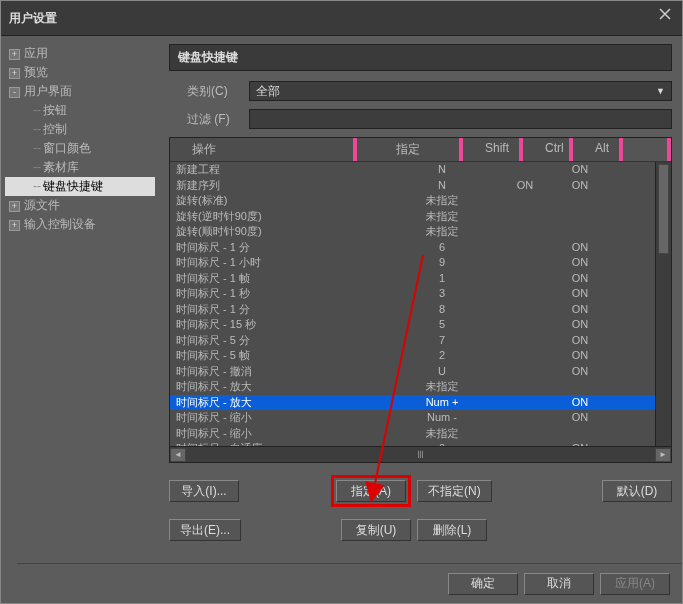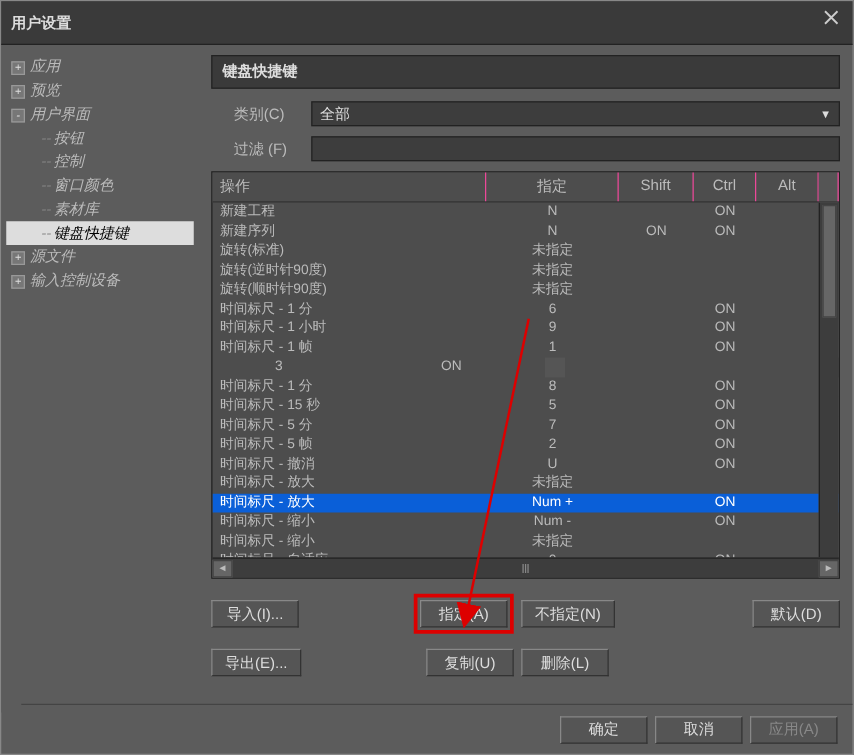--- a/index.html
+++ b/index.html
@@ -10,7 +10,7 @@
 .content { display: flex; height: calc(100% - 28px - 40px); }
 .sidebar { width: 158px; padding: 8px 4px; background: #5c5c5c; }
 .tree { list-style: none; }
-.tree li { padding: 1px 4px; cursor: pointer; white-space: nowrap; font-style: italic; }
+.tree li { padding: 1px 4px; cursor: pointer; white-space: nowrap; }
 .tree .expander { display: inline-block; width: 11px; height: 11px; border: 1px solid #999; background: #777; text-align: center; line-height: 9px; font-size: 9px; margin-right: 4px; color: #ddd; }
 .tree .children { padding-left: 28px; }
 .tree .selected { background: #ddd; color: #000; }

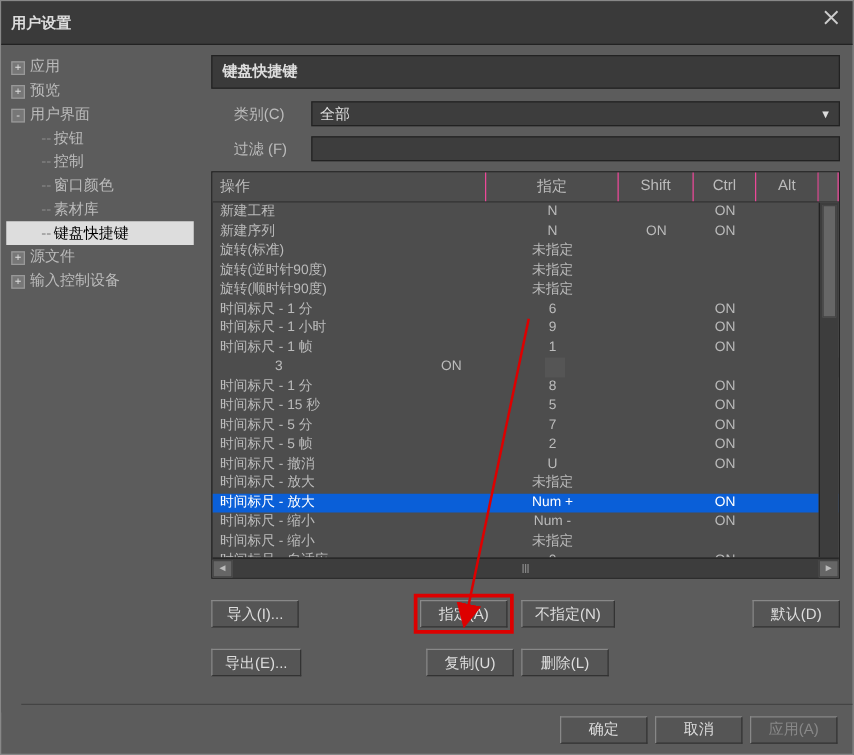--- a/index.html
+++ b/index.html
@@ -24,7 +24,7 @@
 .textinput { flex: 1; height: 20px; background: #3d3d3d; border: 1px solid #222; }
 .table-wrap { border: 1px solid #222; background: #4d4d4d; margin-top: 4px; }
 .table-header { display: flex; background: #4d4d4d; border-bottom: 1px solid #333; }
-.table-header div { padding: 3px 6px; border-right: 1px solid #ec4899; }
+.table-header div { padding: 3px 22px; border-right: 4px solid #ec4899; }
 .col-action { flex: 1; }
 .col-assign { width: 106px; text-align: center; }
 .col-shift { width: 60px; text-align: center; }

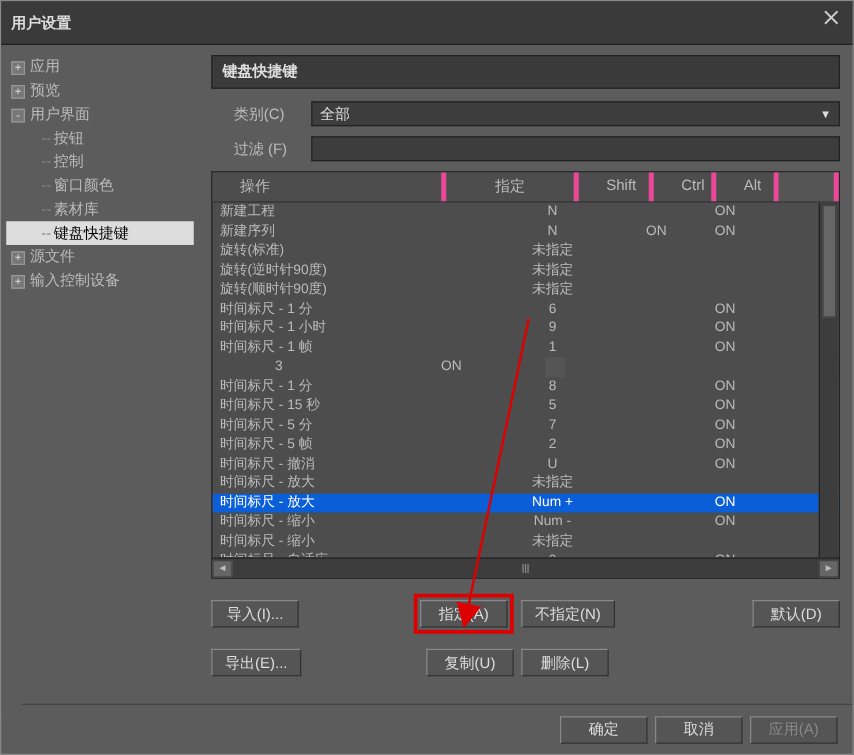--- a/index.html
+++ b/index.html
@@ -173,6 +173,7 @@
               <div class="col-scroll"></div>
             </div>
             <div class="table-row">
+              <div class="col-action">时间标尺 - 1 秒</div>
               <div class="col-assign">3</div>
               <div class="col-shift"></div>
               <div class="col-ctrl">ON</div>

